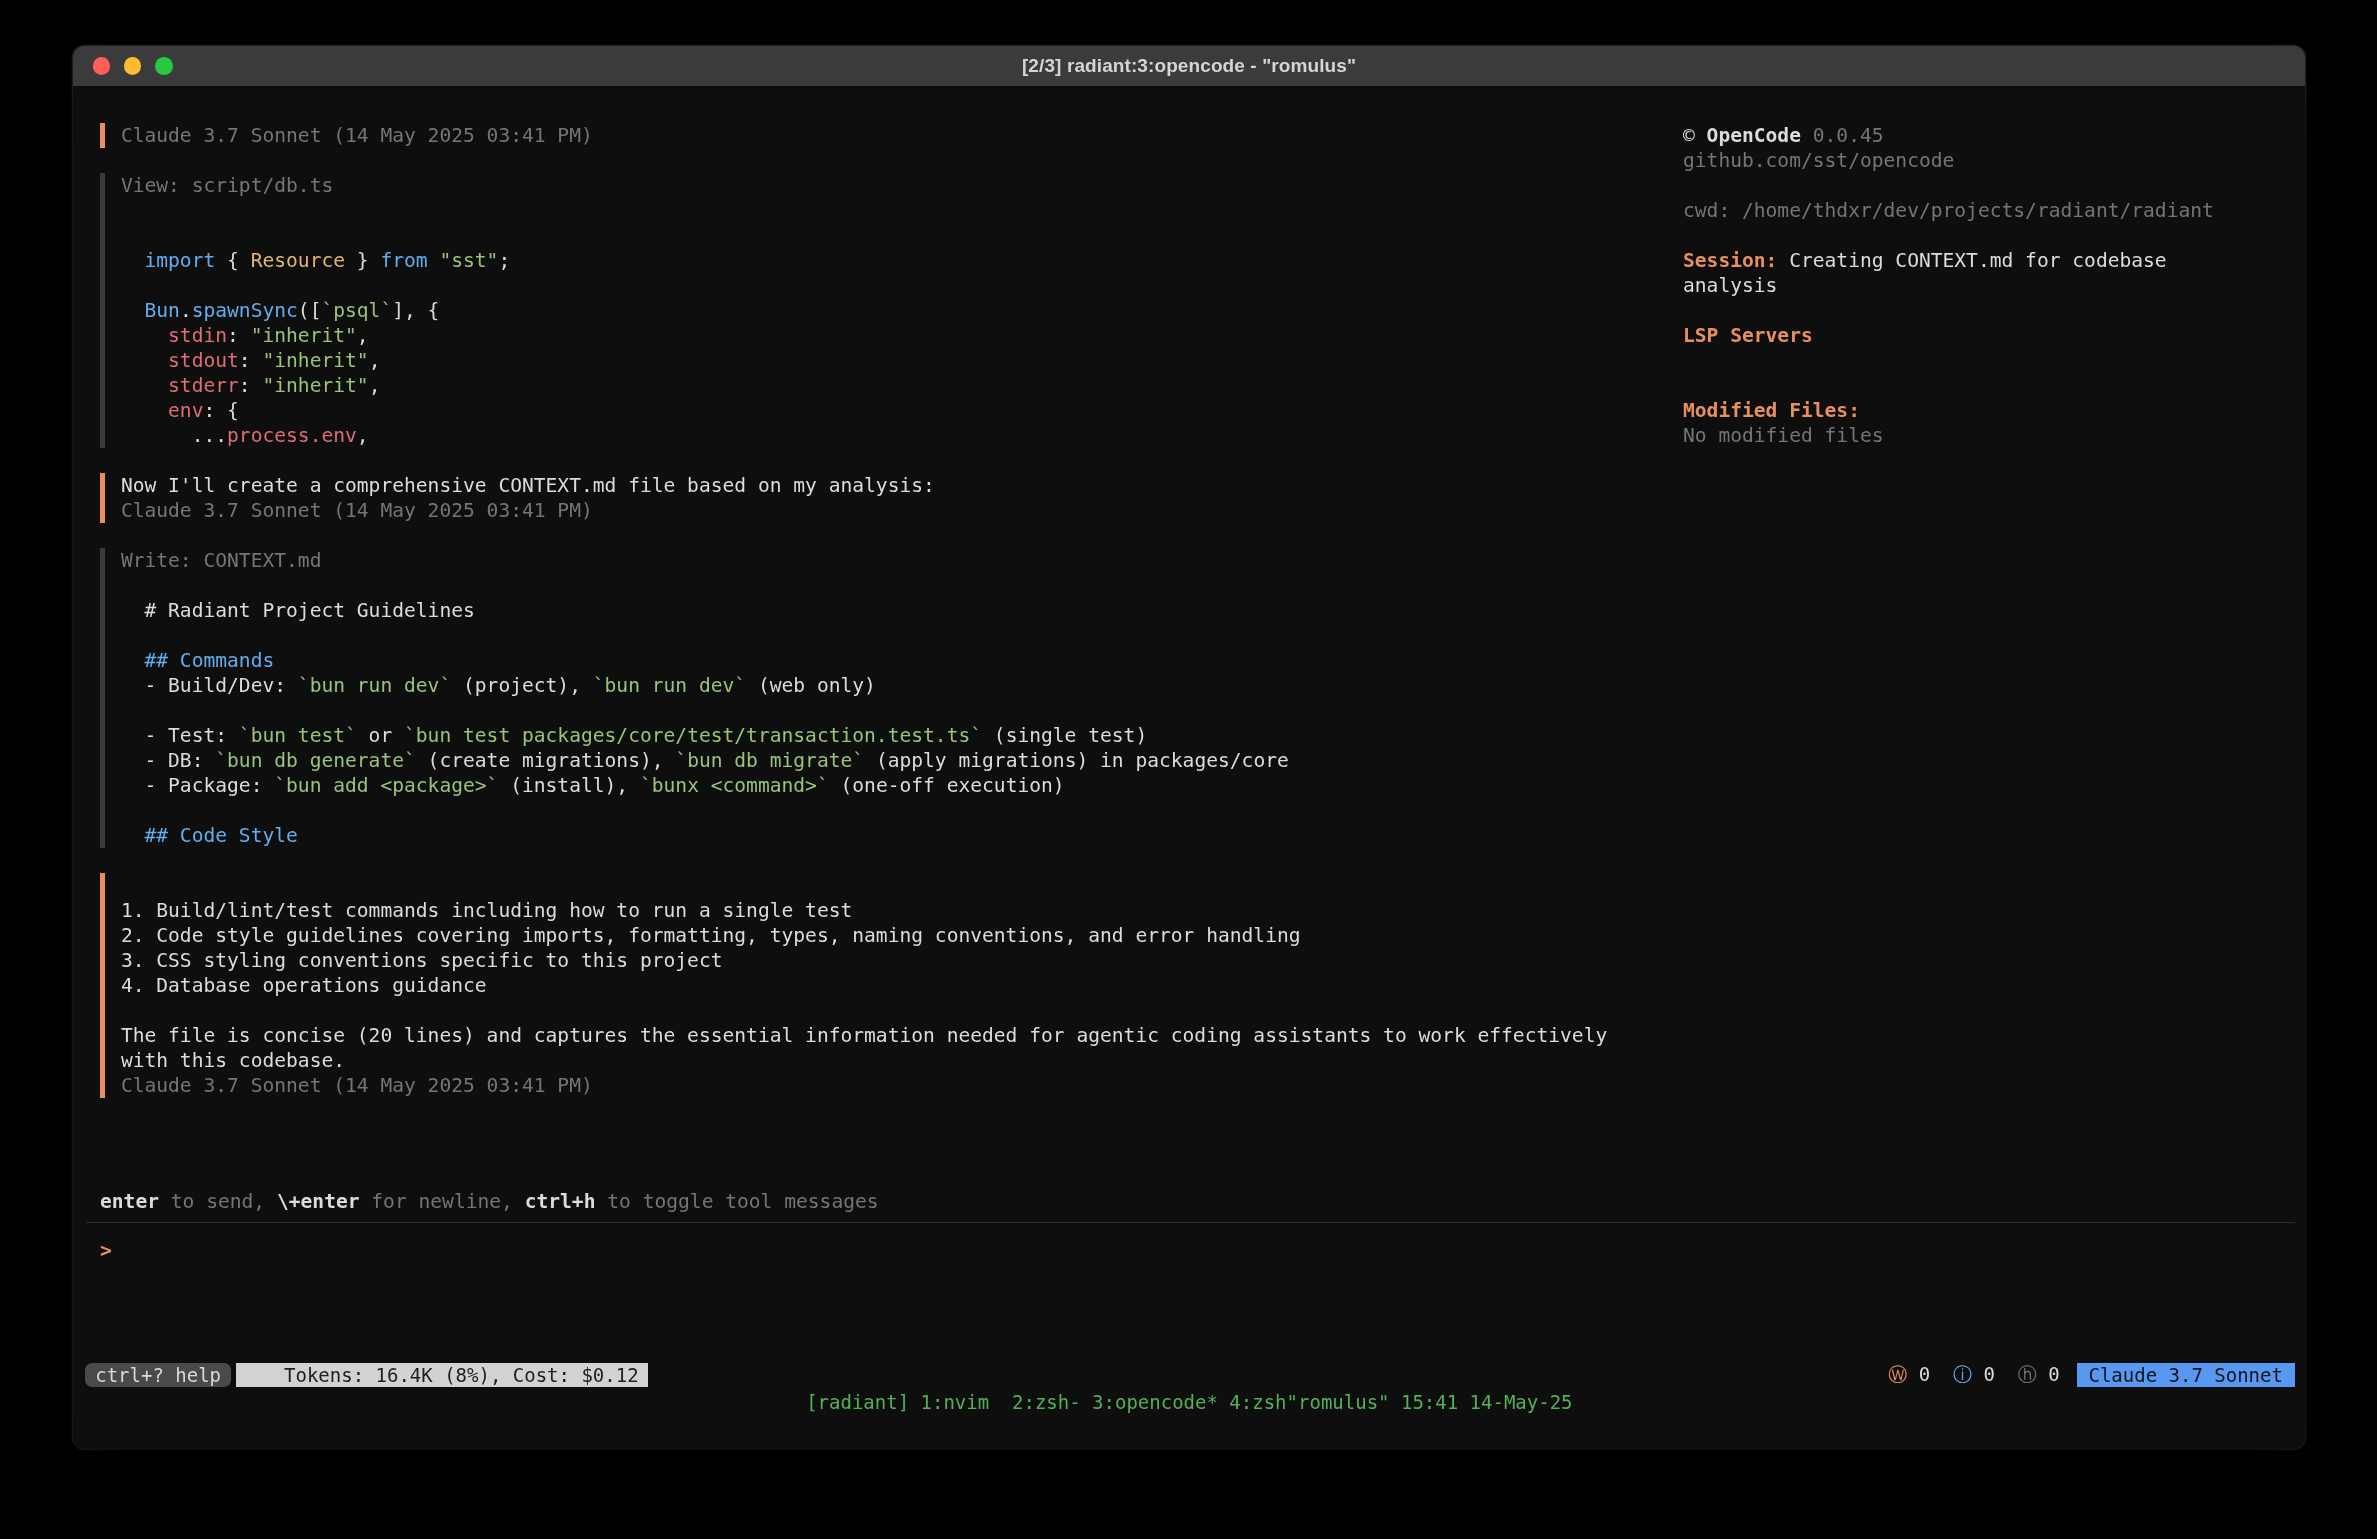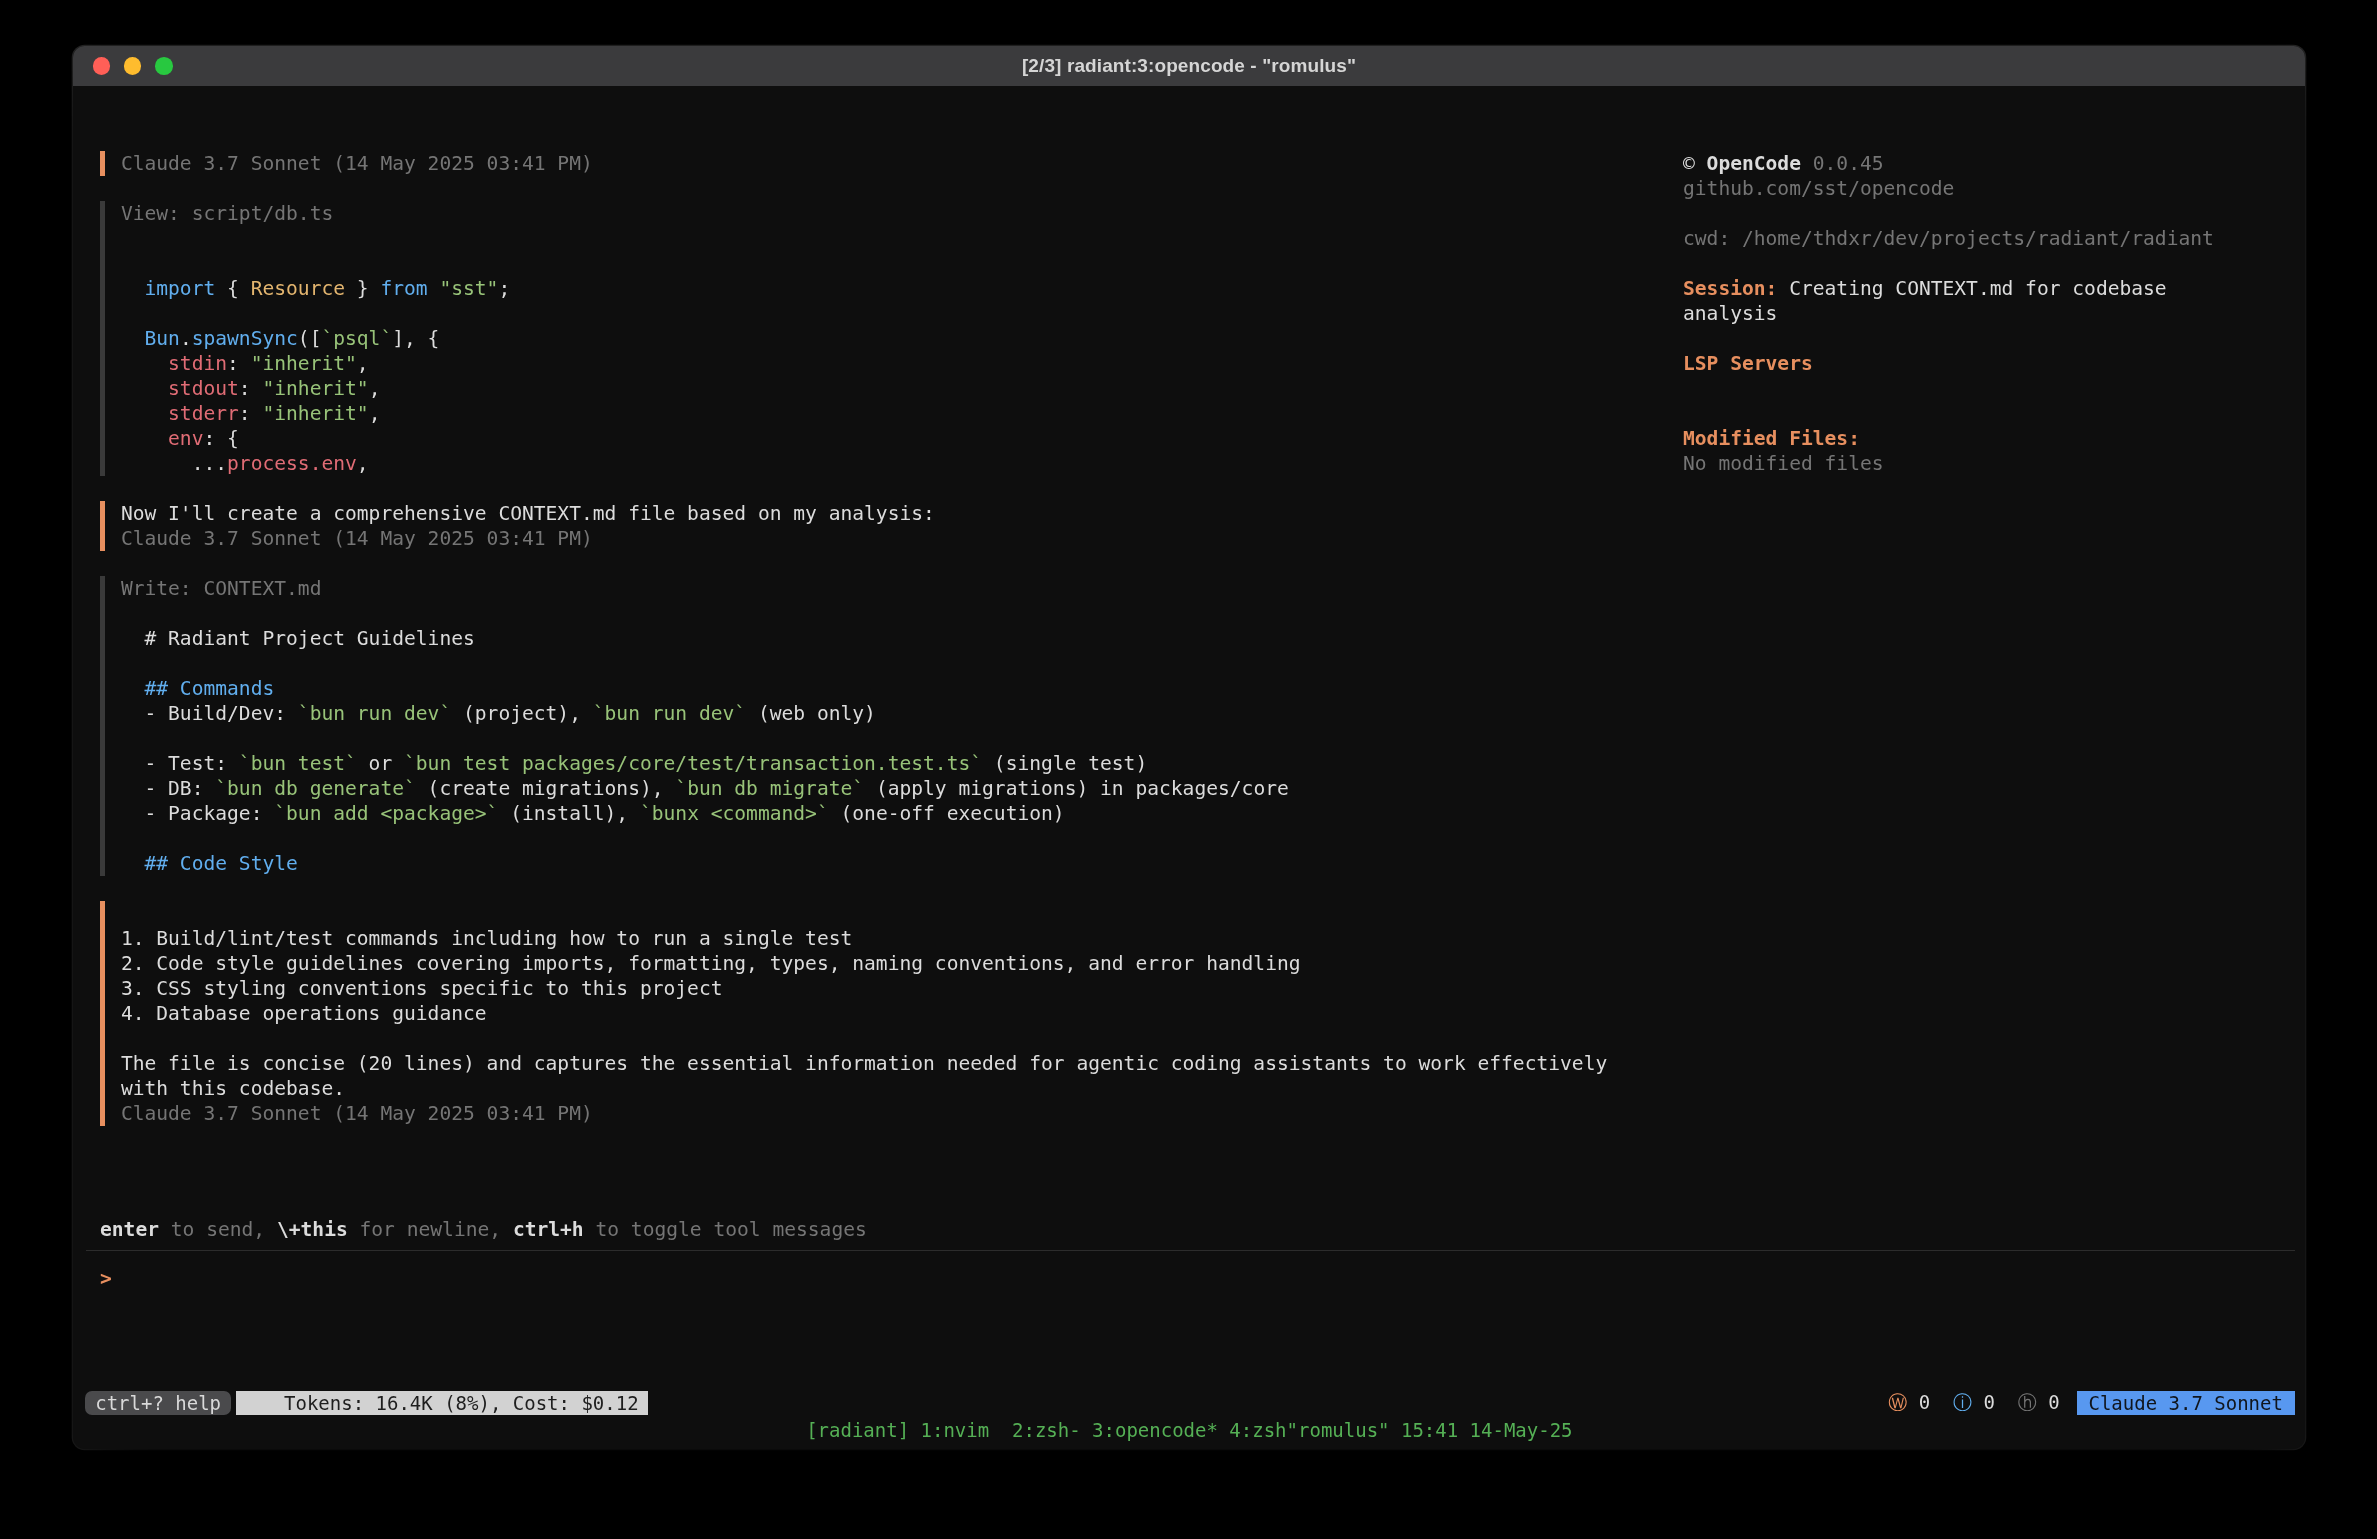--- a/index.html
+++ b/index.html
@@ -23,7 +23,7 @@
   .tbtn.g { background:var(--traffic-green,#28c840); }
   .title { font-family:"Liberation Sans", sans-serif; font-weight:700; font-size:19px; color:#d5d5d5; letter-spacing:0.1px; }
 
-  .term { position:relative; height:1362px; font-size:19.6px; line-height:25px; color:var(--fg,#dcdcdc); overflow:hidden;margin-top:28px; }
+  .term { position:relative; height:1362px; font-size:19.6px; line-height:25px; color:var(--fg,#dcdcdc); overflow:hidden; }
 
   .line { display:flex; height:25px; }
   .bar { flex:none; width:4.6px; margin-left:27px; margin-right:16.3px; }

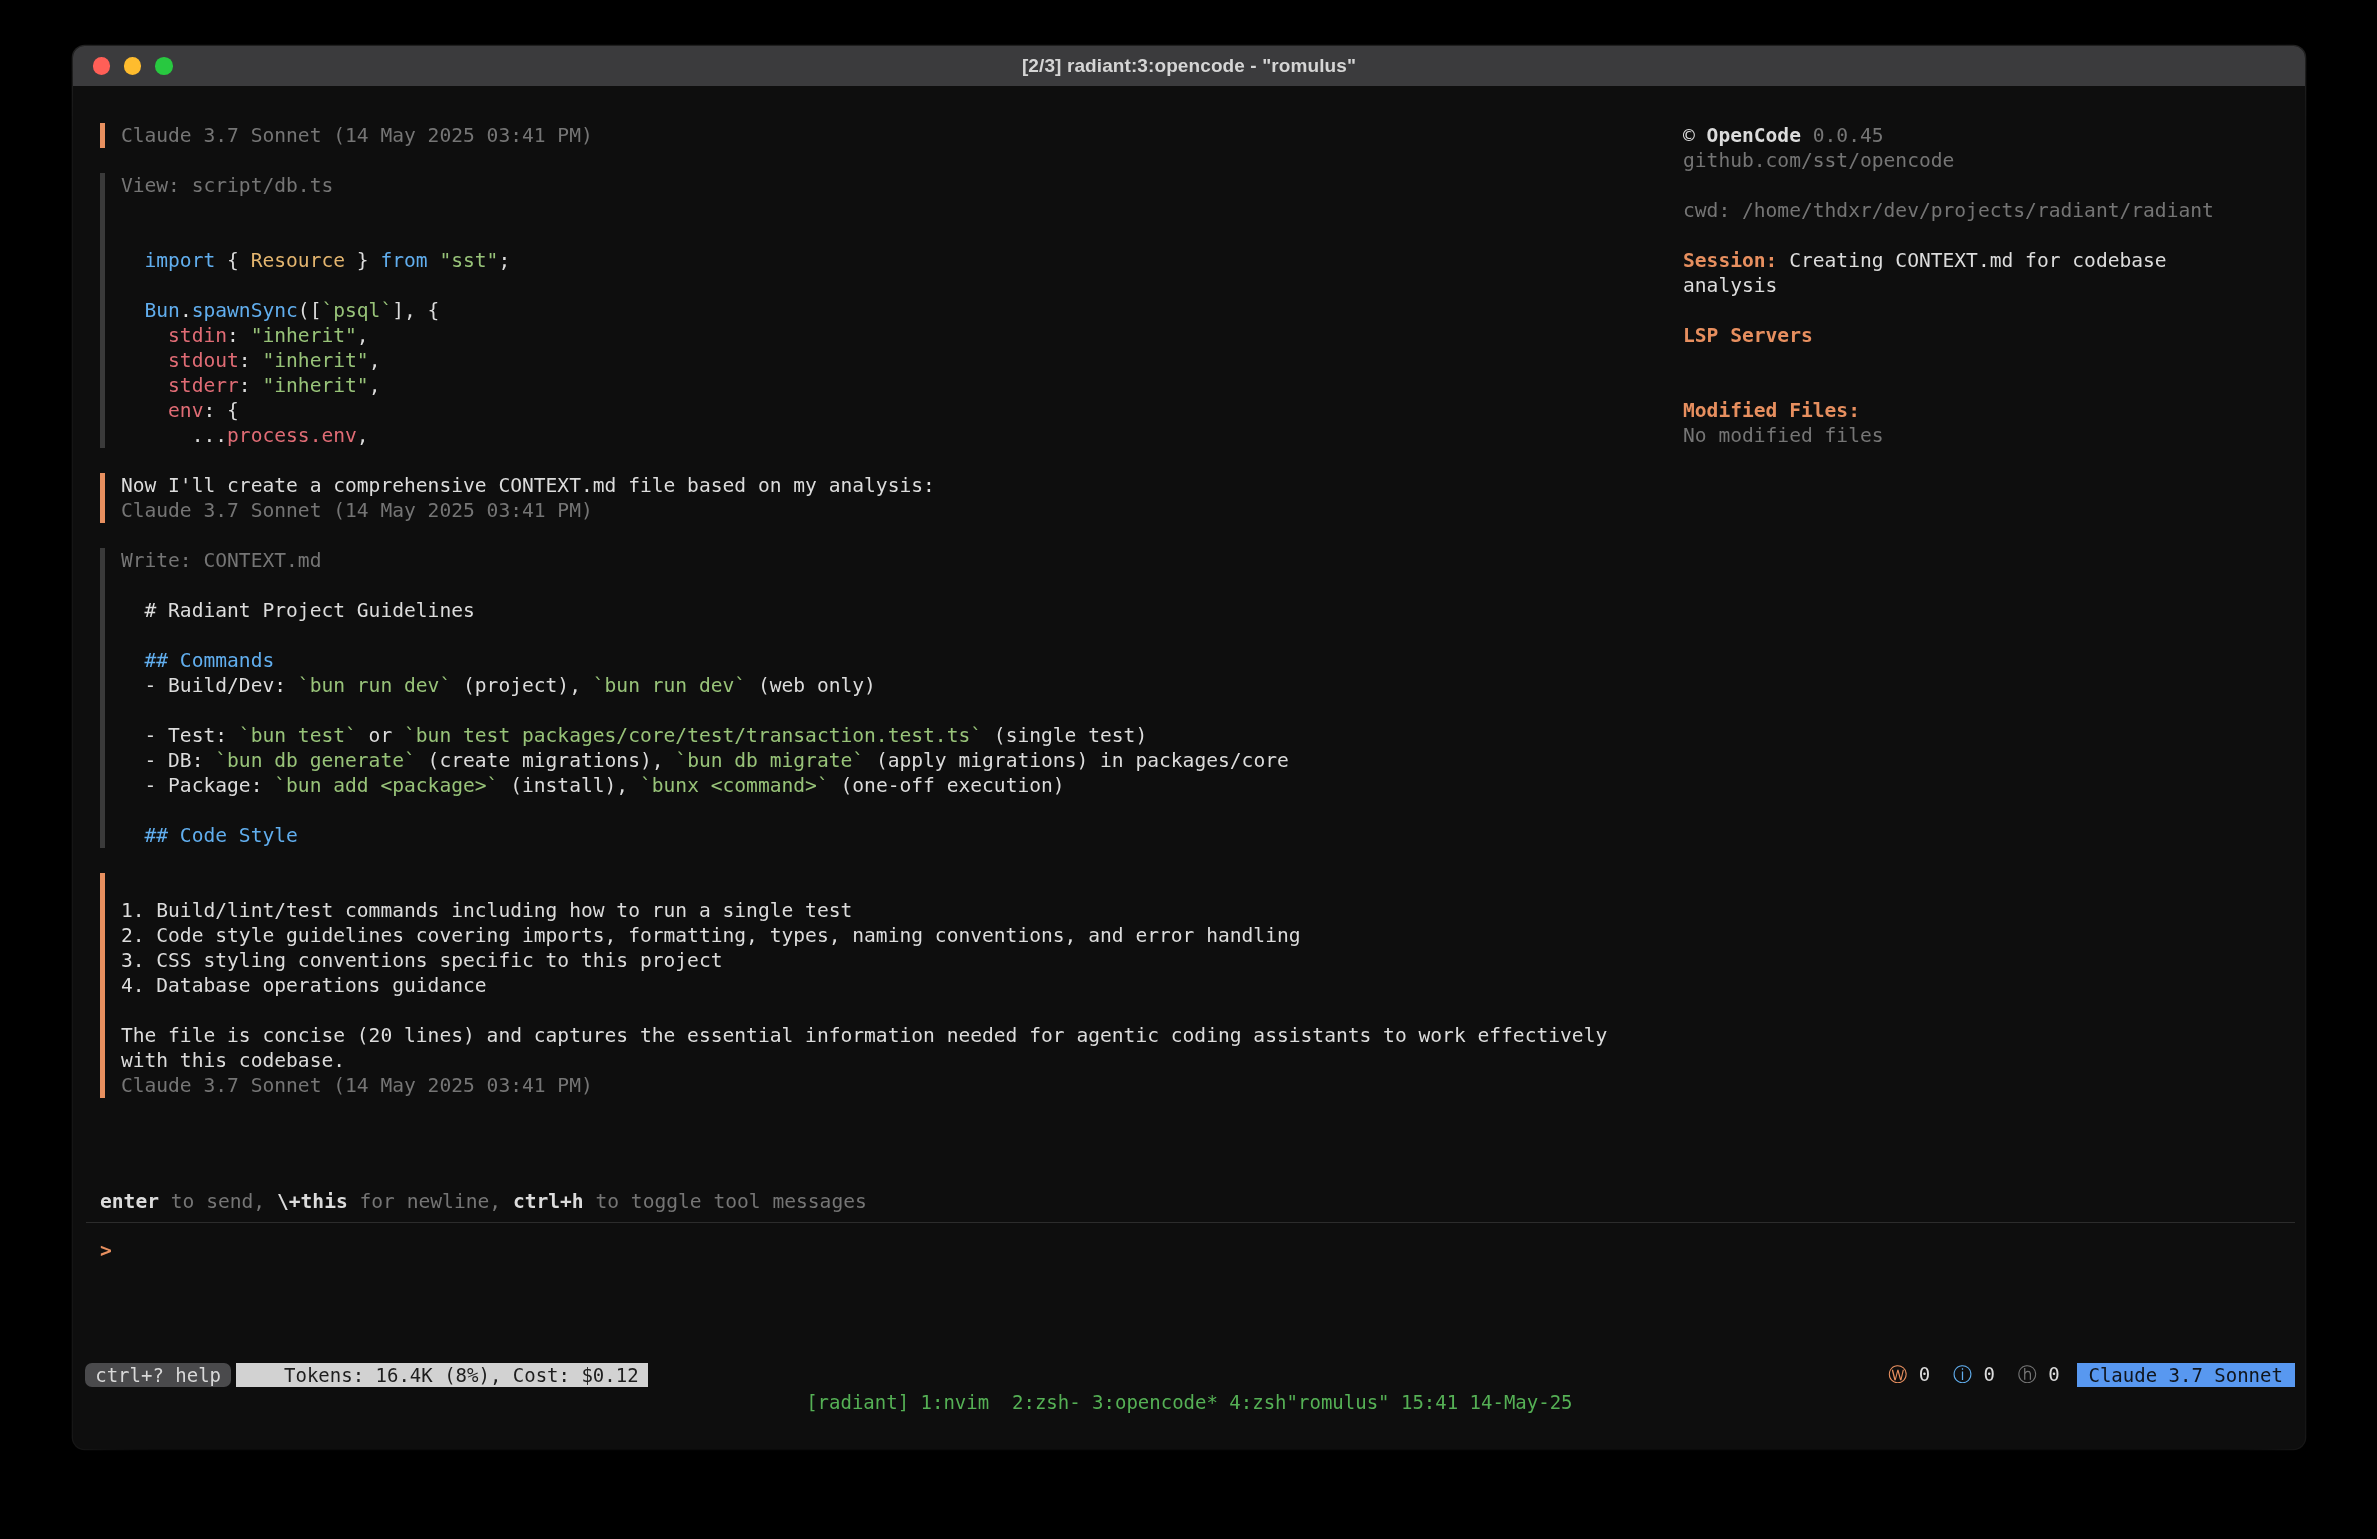--- a/index.html
+++ b/index.html
@@ -273,7 +273,7 @@
         </div>
       </div>
 
-    <div class="help-line"><span class="fg b">enter</span><span class="dim"> to send, </span><span class="fg b">\+this</span><span class="dim"> for newline, </span><span class="fg b">ctrl+h</span><span class="dim"> to toggle tool messages</span></div>
+    <div class="help-line"><span class="fg b">enter</span><span class="dim"> to send, </span><span class="fg b">\+enter</span><span class="dim"> for newline, </span><span class="fg b">ctrl+h</span><span class="dim"> to toggle tool messages</span></div>
 
     <div class="divider"></div>
 

